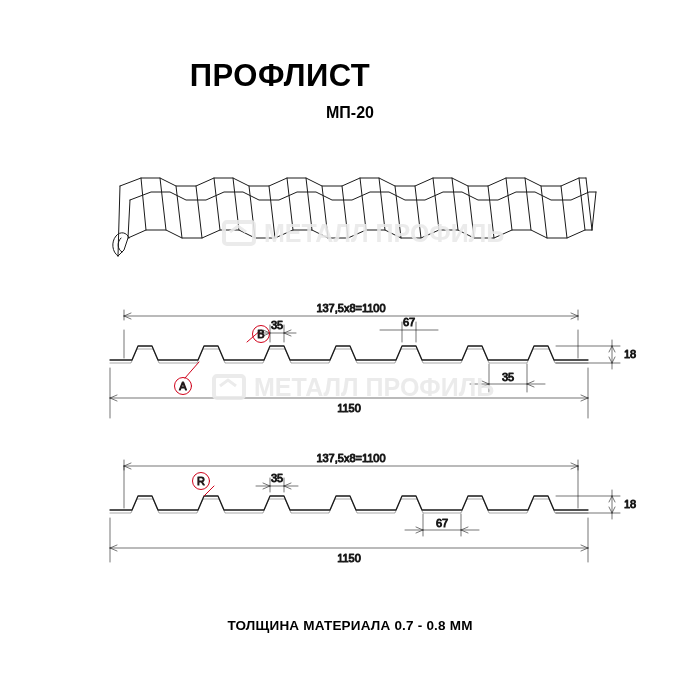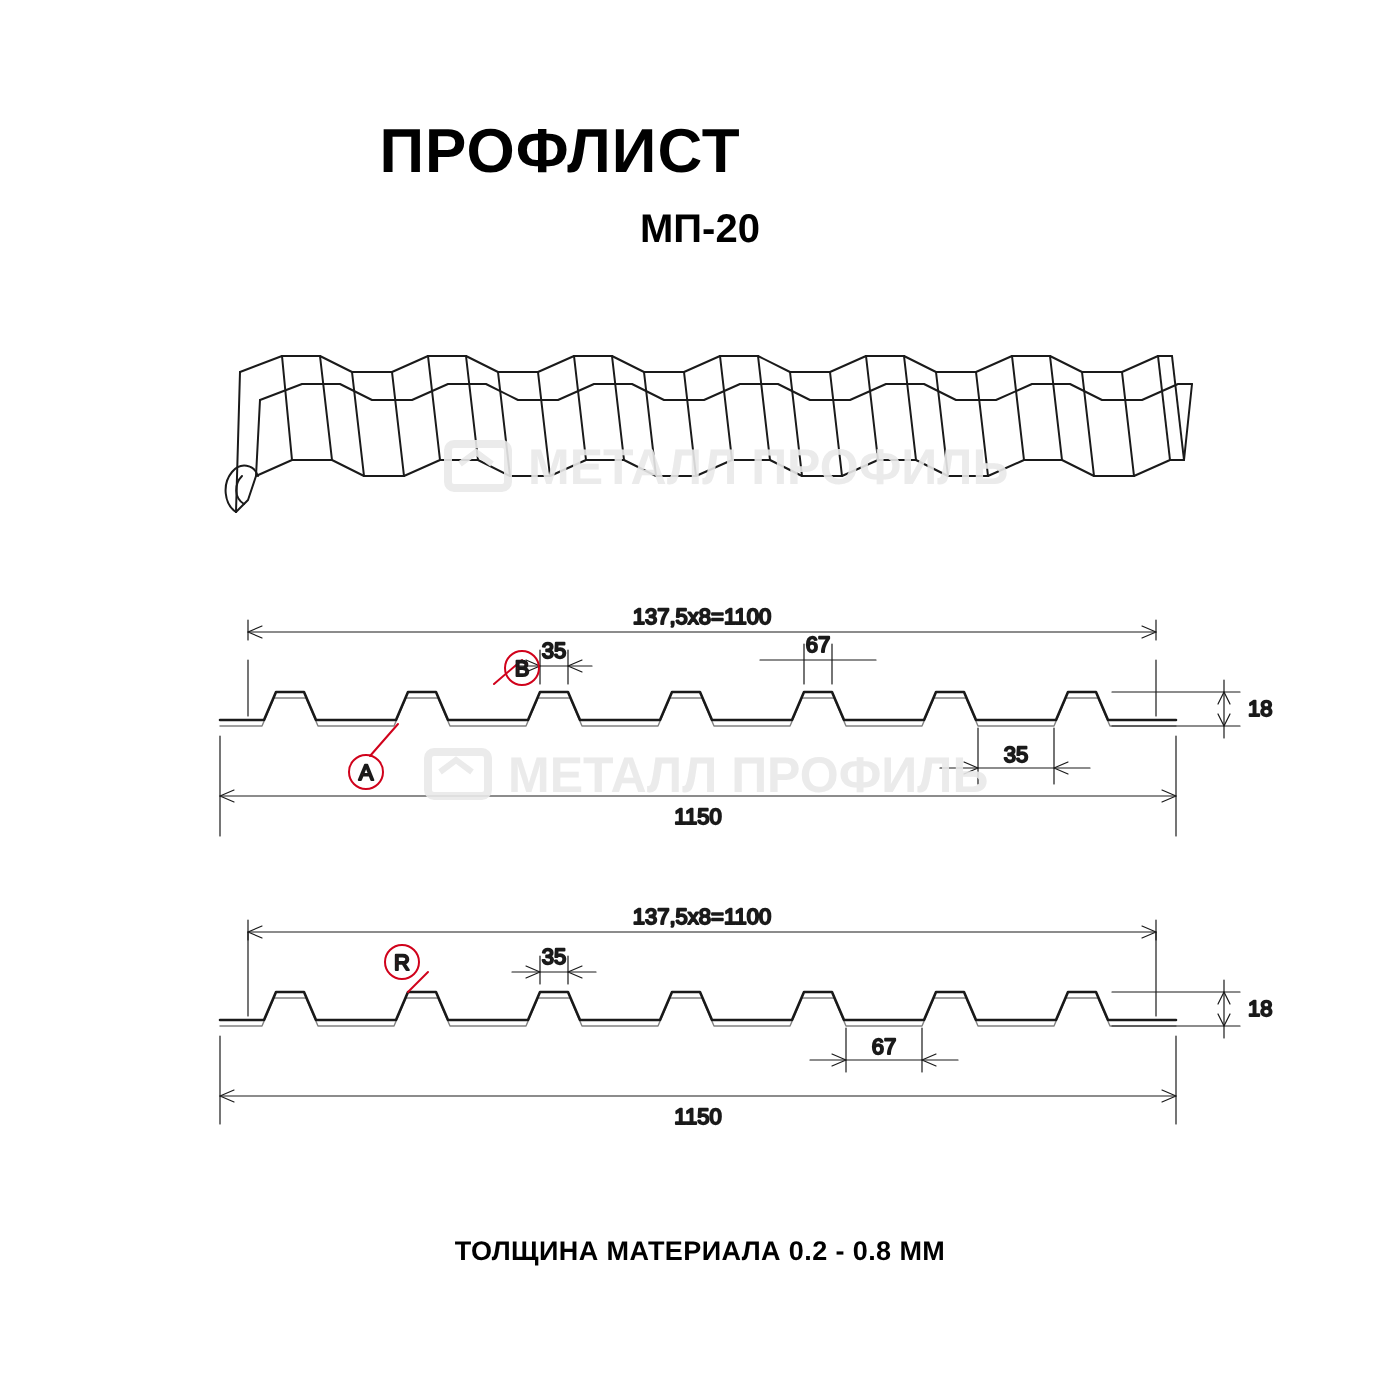--- a/index.html
+++ b/index.html
@@ -36,7 +36,7 @@
     top: 104px;
     width: 700px;
     text-align: center;
-    font-size: 20px;
+    font-size: 16px;
     font-weight: bold;
   }
   .footnote {

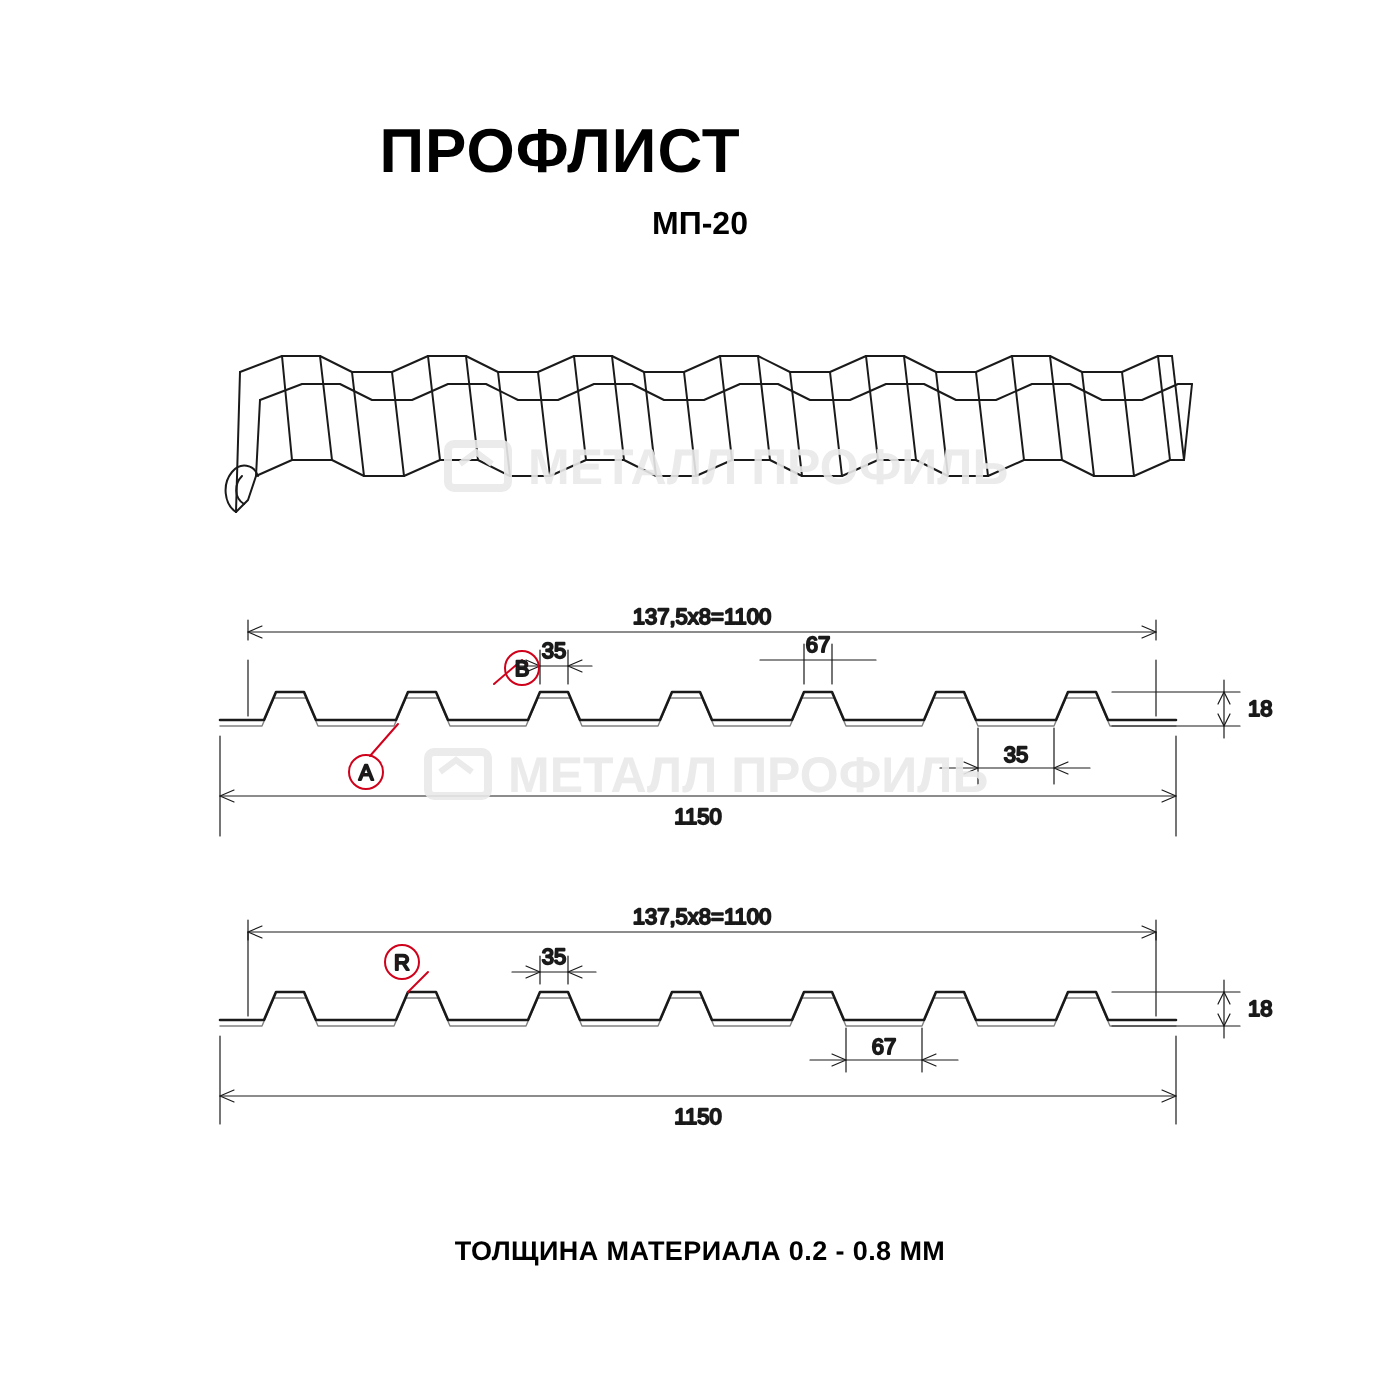--- a/index.html
+++ b/index.html
@@ -262,7 +262,7 @@
     </g>
   </svg>
 
-  <div class="footnote">ТОЛЩИНА МАТЕРИАЛА 0.2 - 0.8 ММ</div>
+  <div class="footnote">ТОЛЩИНА МАТЕРИАЛА 0.7 - 0.8 ММ</div>
 </div>
 
 </body></html>

